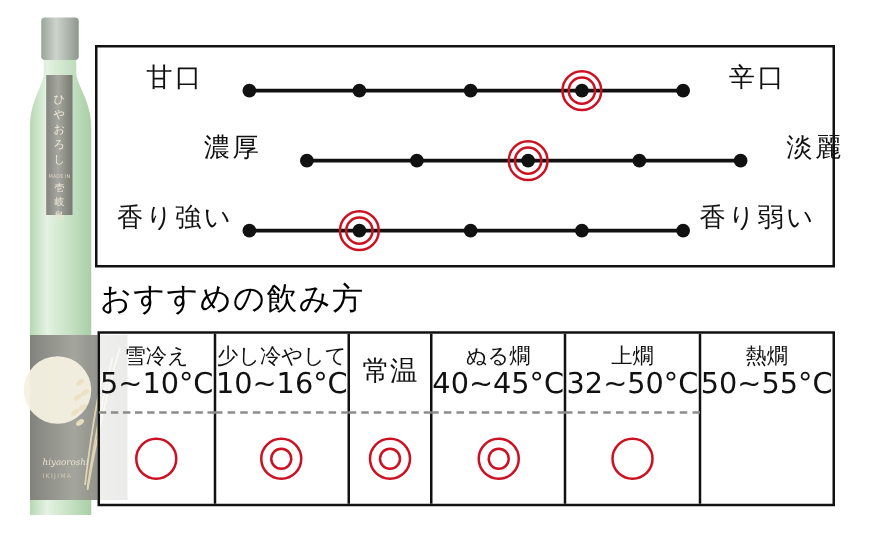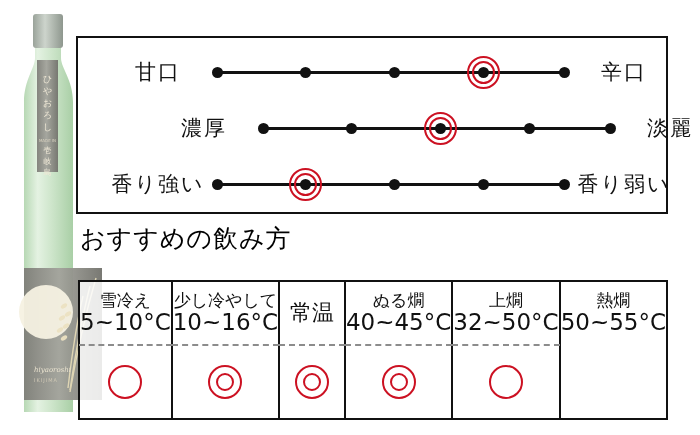--- a/index.html
+++ b/index.html
@@ -45,8 +45,7 @@
     width: 100%;
     height: 48px;
     display: flex;
-    align-items: center;
-    padding-left: 18px;
+    align-items: flex-start;
   }
   .taste-row.r0 { top: 10px; }
   .taste-row.r1 { top: 66px; margin-left: 46px; }

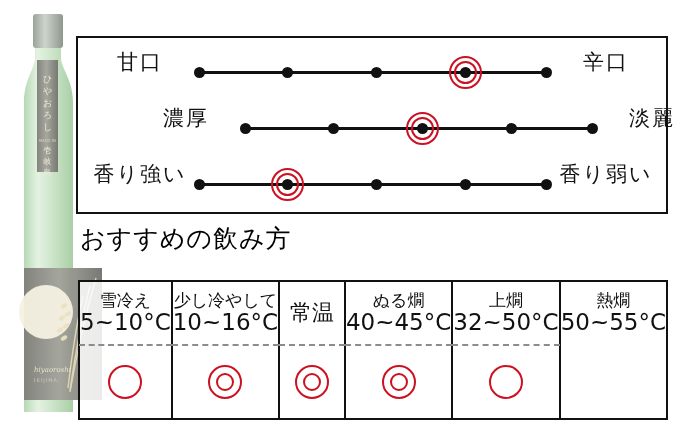--- a/index.html
+++ b/index.html
@@ -136,7 +136,6 @@
     box-sizing: border-box;
     background: rgba(255,255,255,0.85);
     display: flex;
-    margin-top: 15px;
   }
   .temp-col {
     flex: 1 1 0;

